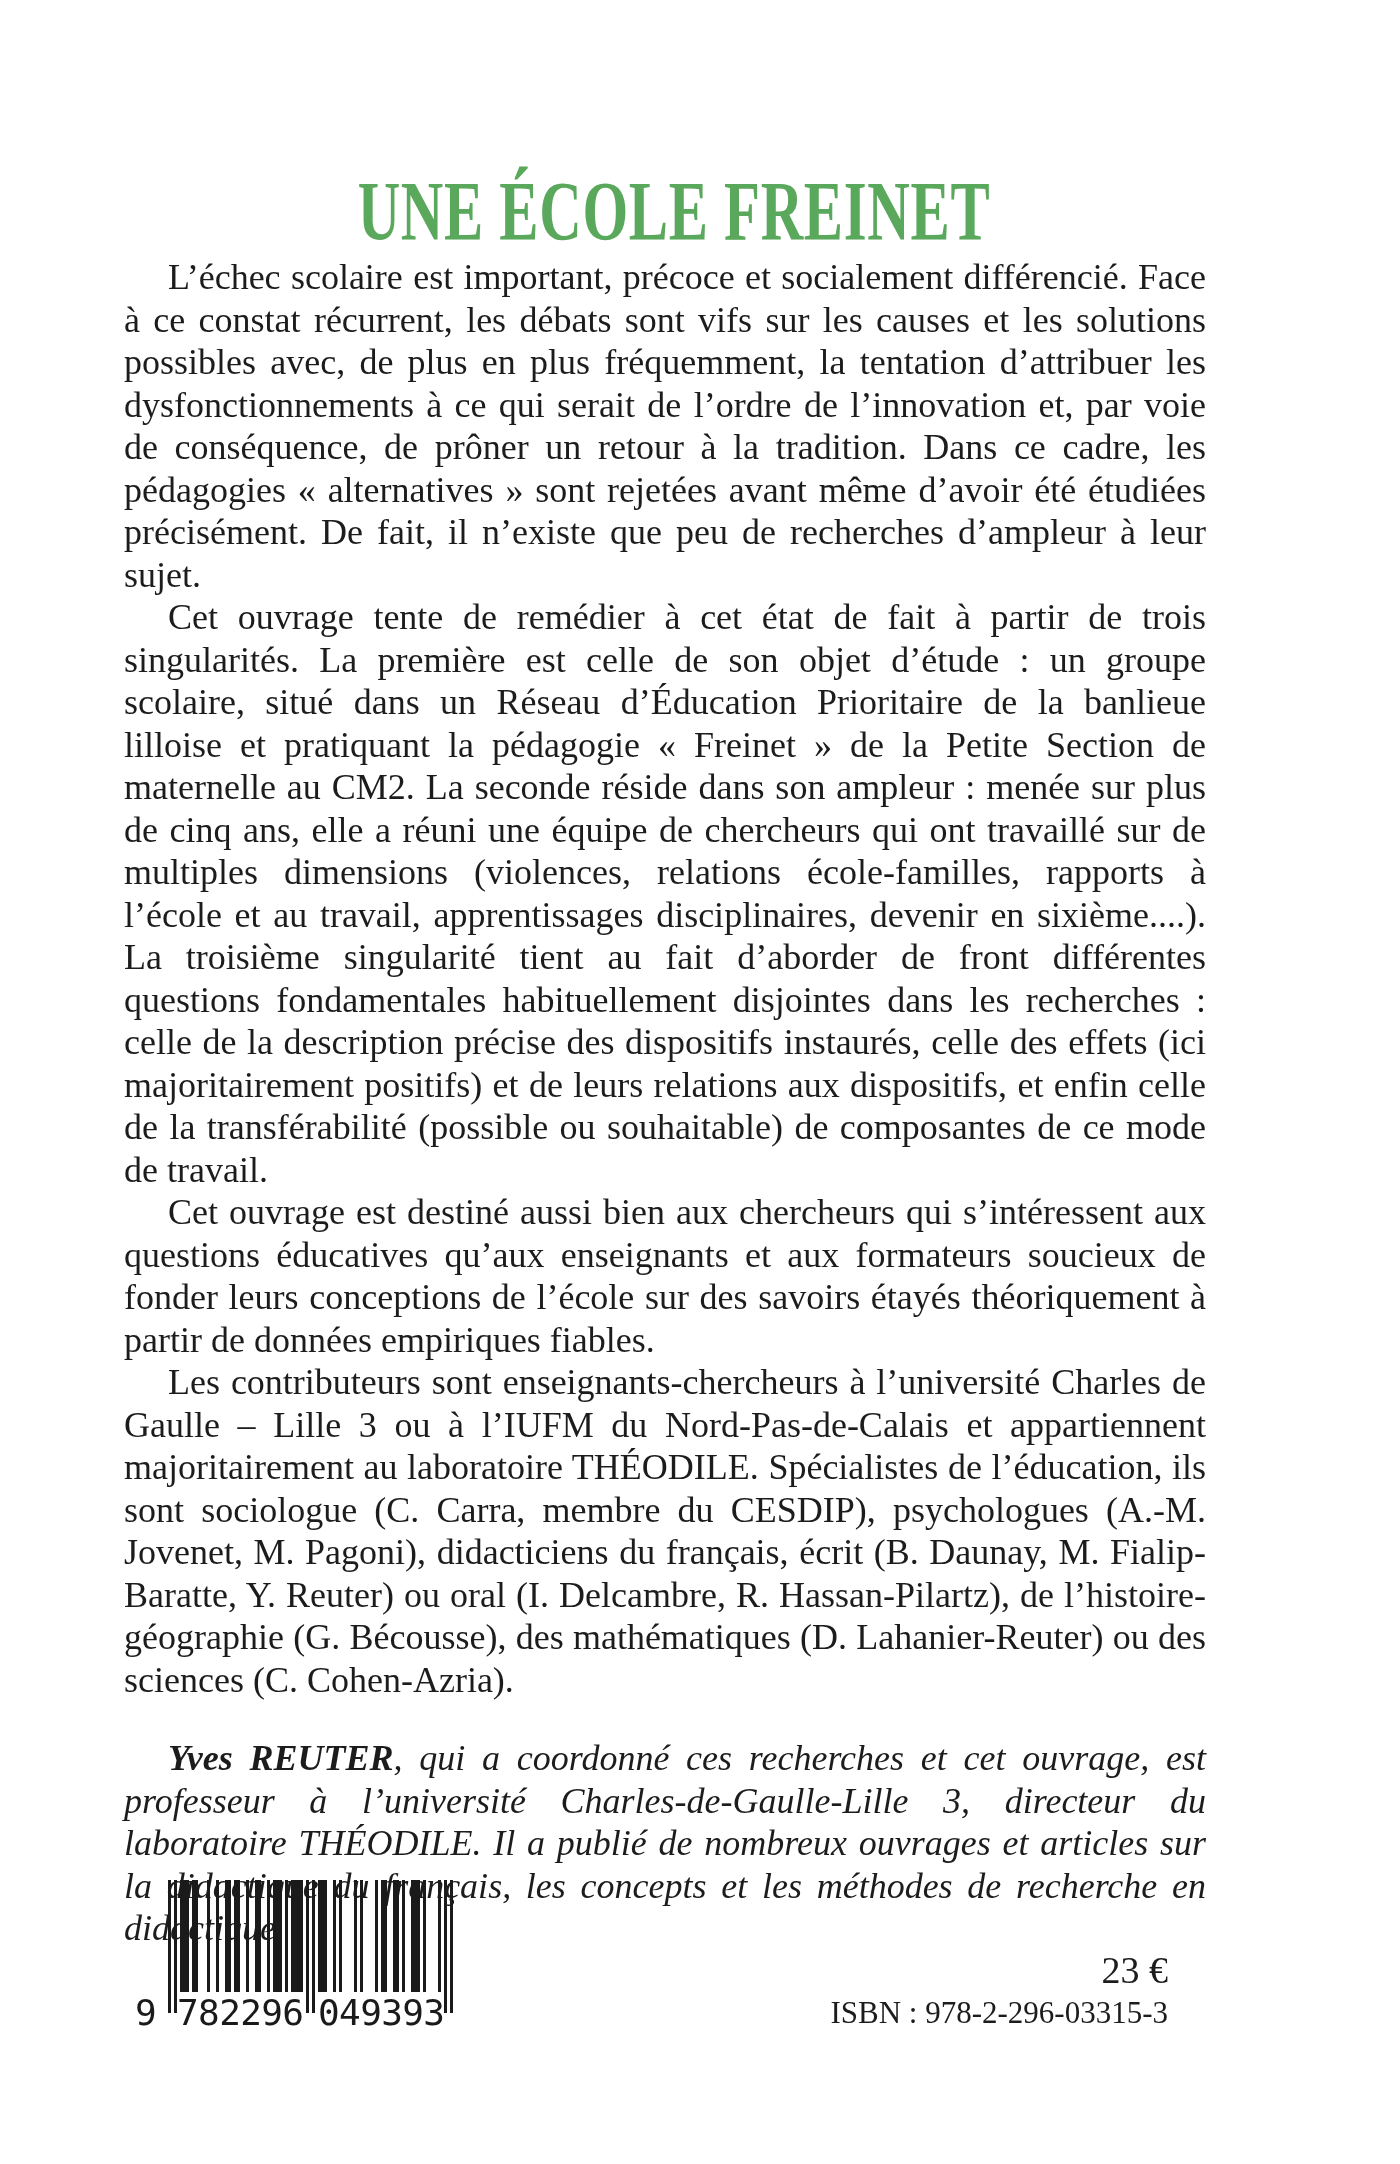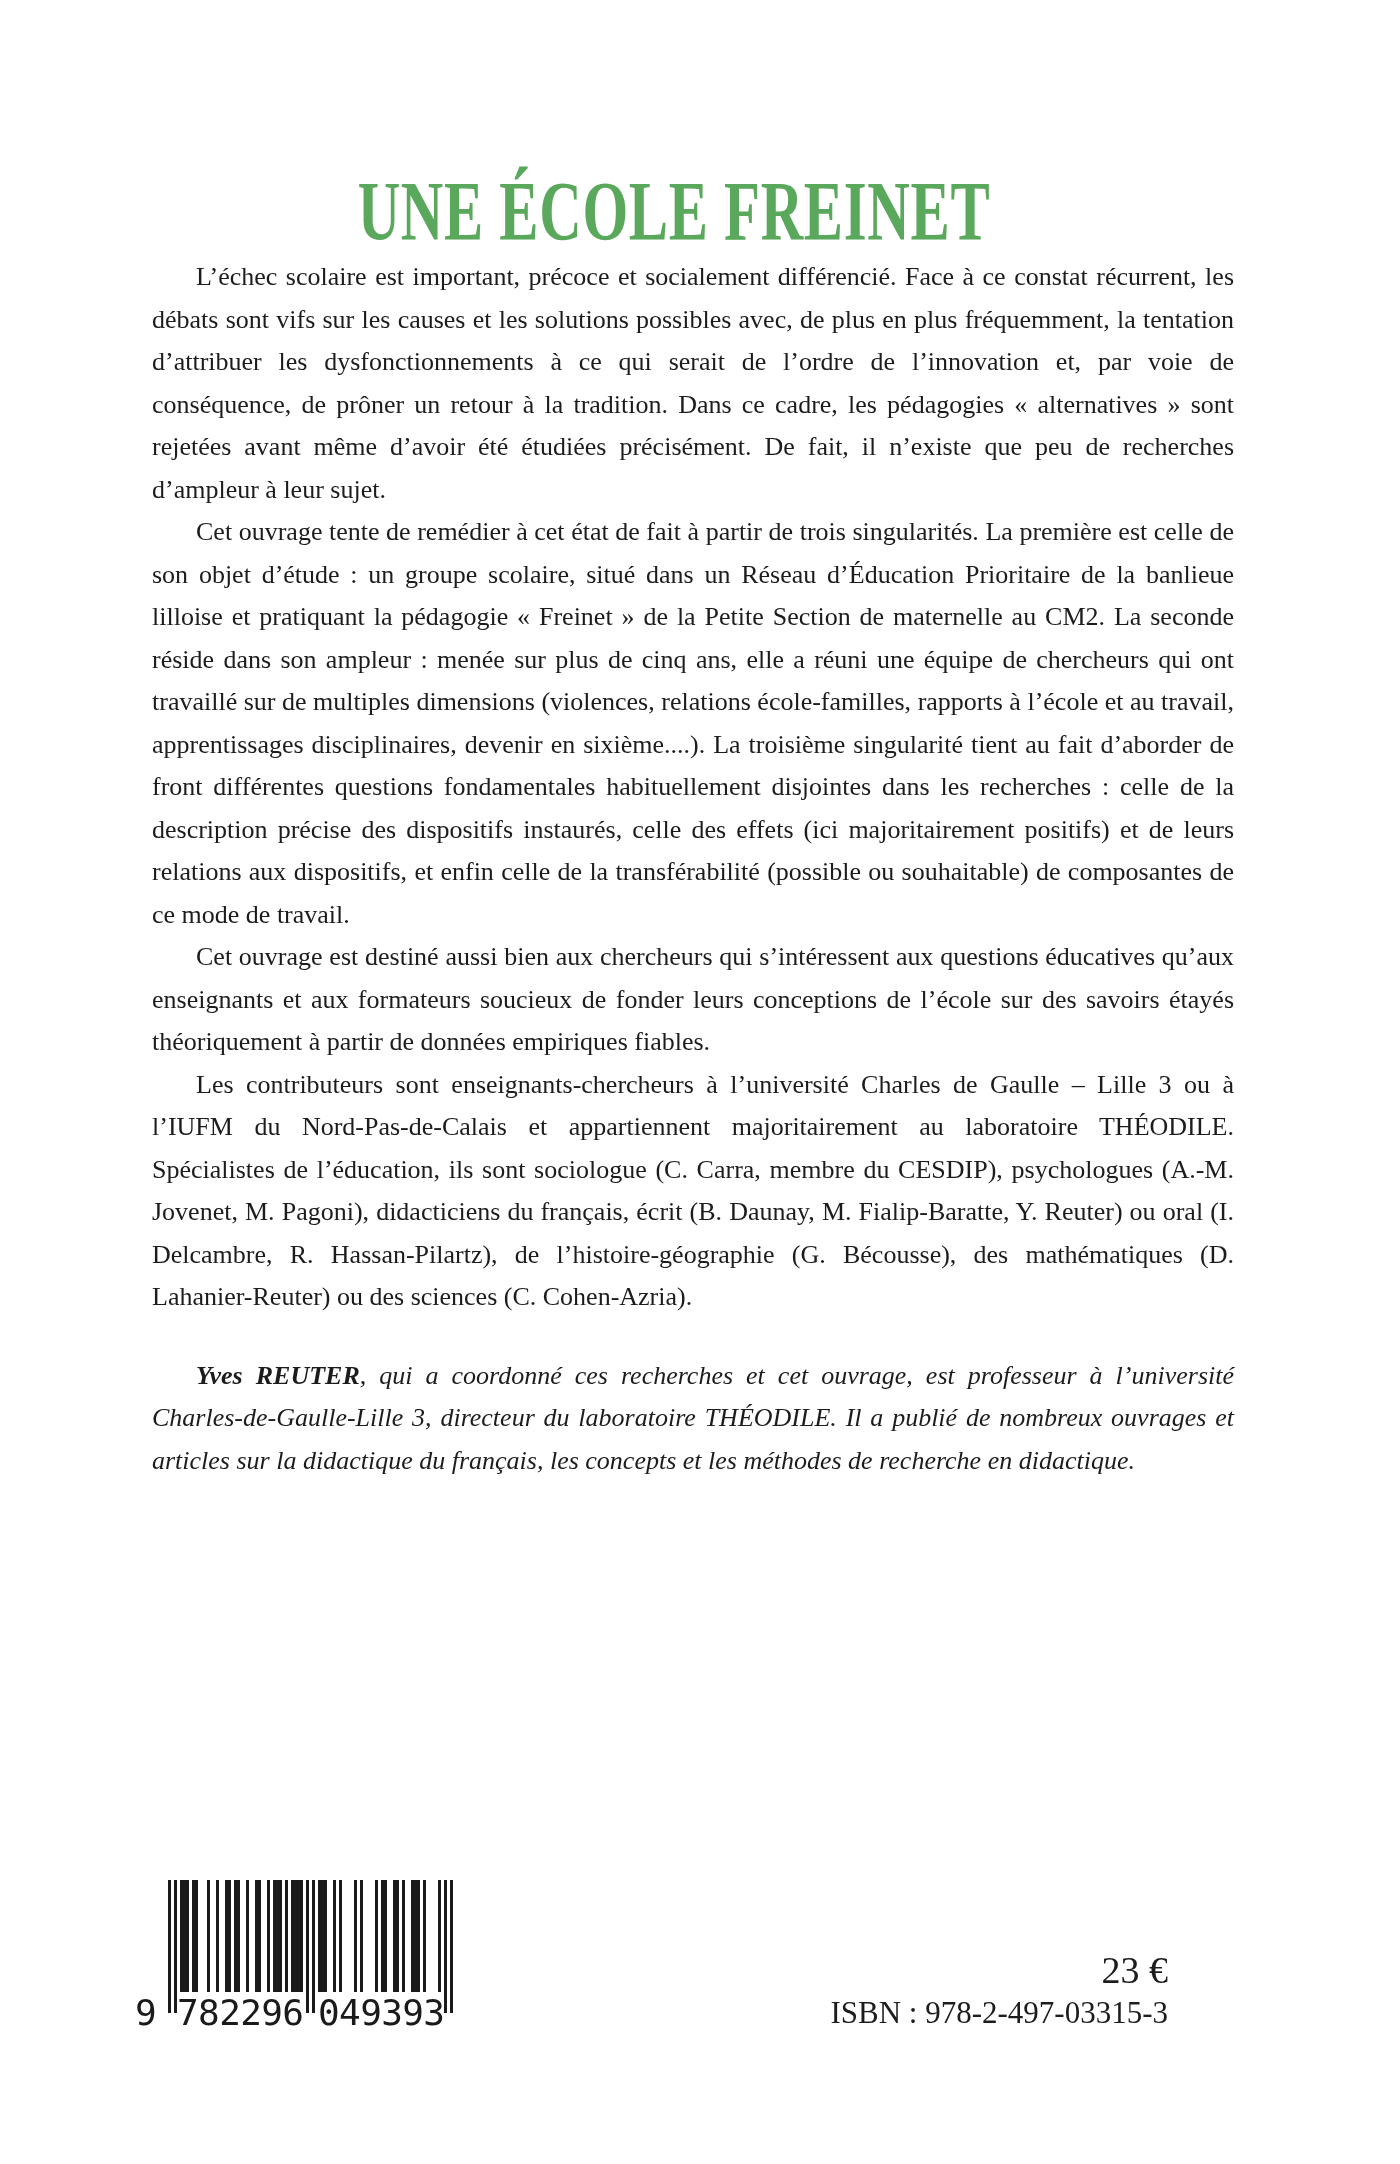--- a/index.html
+++ b/index.html
@@ -29,10 +29,10 @@
   }
   .body-text {
     position: absolute;
-    left: 152px;
+    left: 124px;
     top: 256px;
     width: 1082px;
-    font-size: 26px;
+    font-size: 36px;
     line-height: 42.5px;
     text-align: justify;
   }

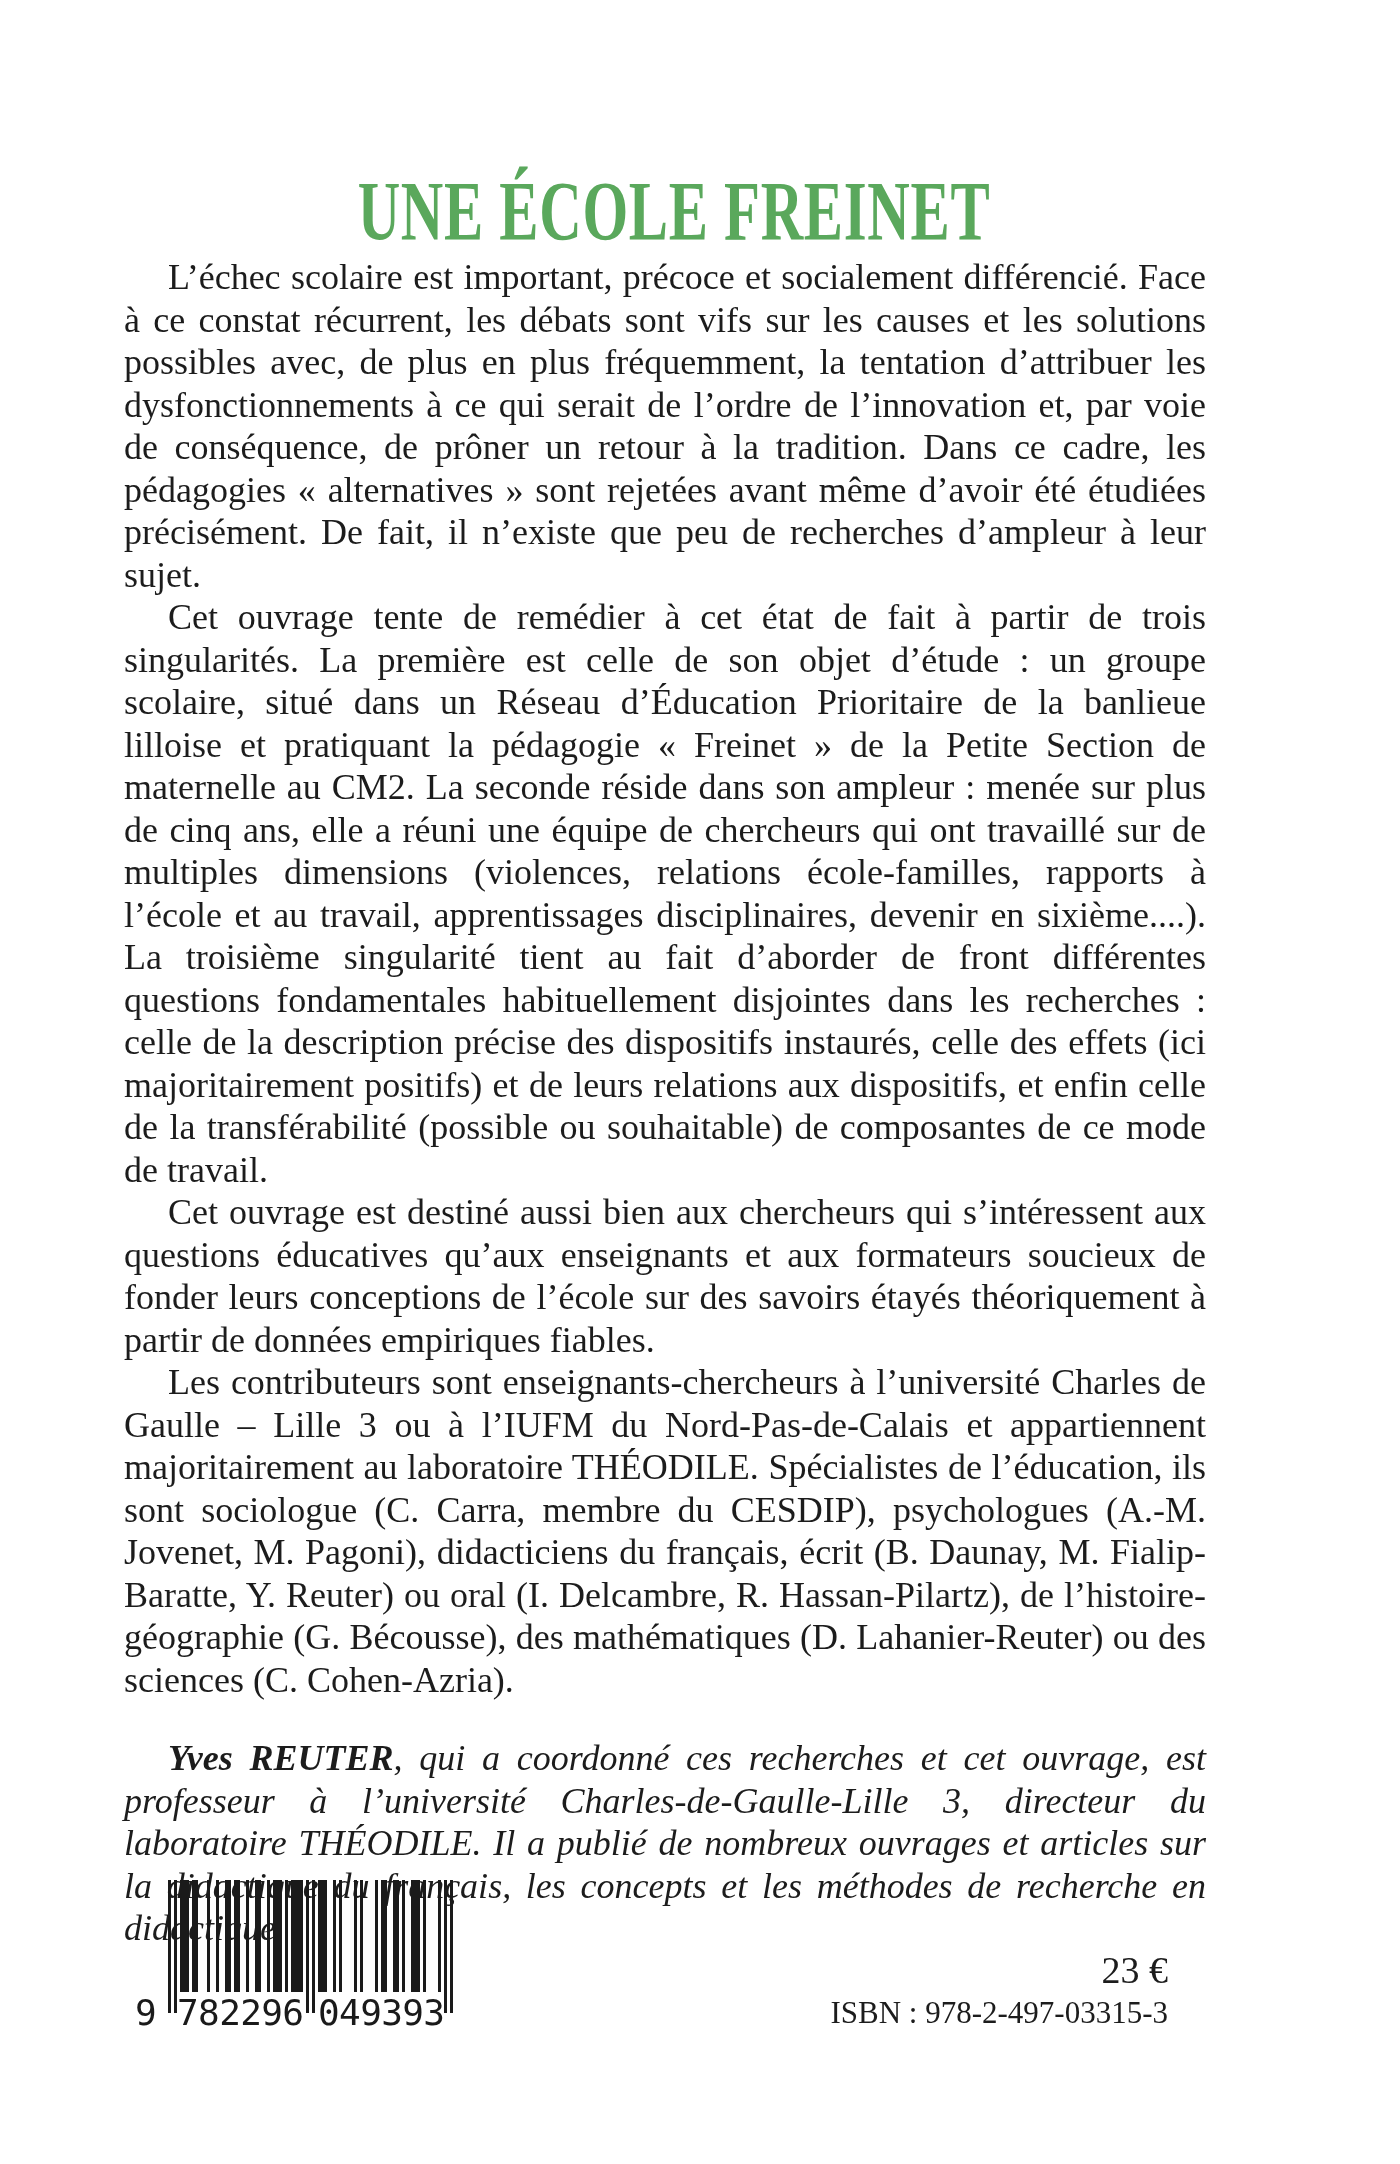--- a/index.html
+++ b/index.html
@@ -158,7 +158,7 @@
 
   <div class="price">23 €</div>
 
-  <div class="isbn">ISBN : 978-2-497-03315-3</div>
+  <div class="isbn">ISBN : 978-2-296-03315-3</div>
 
 </div>
 

